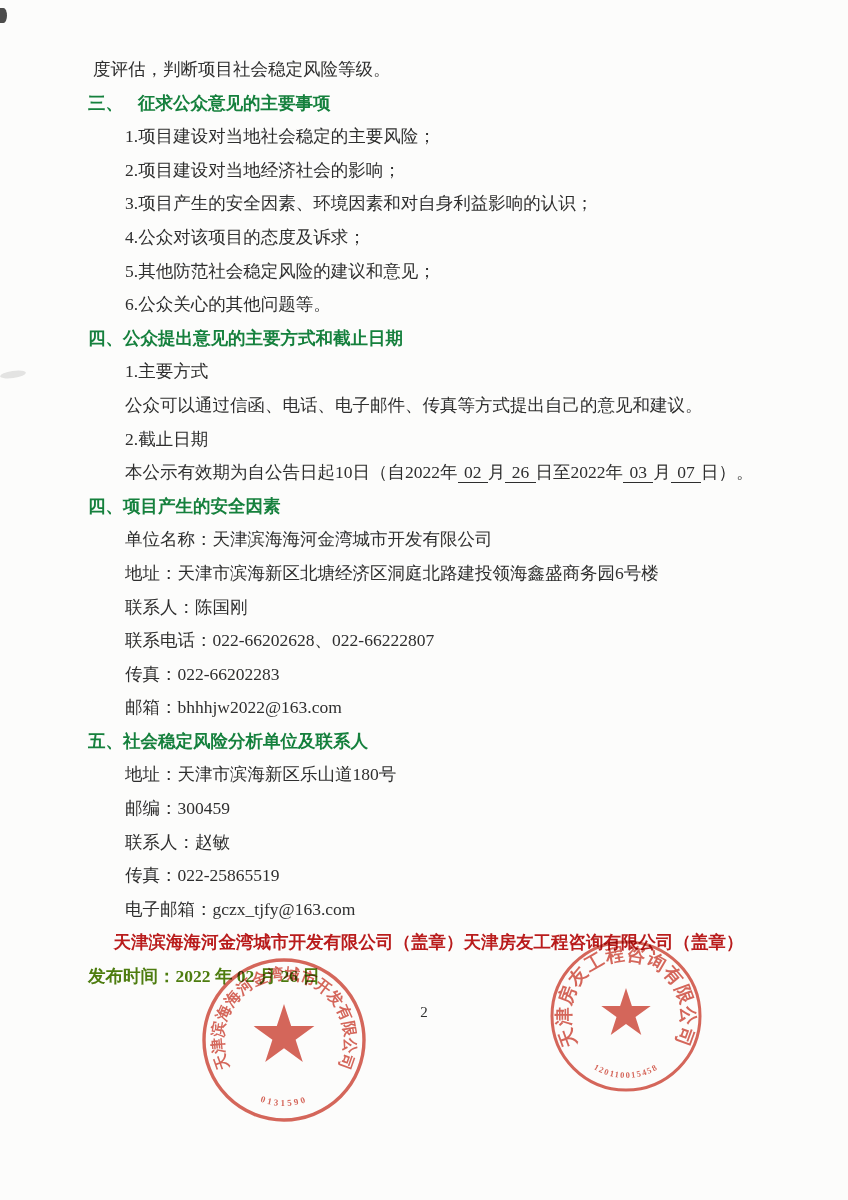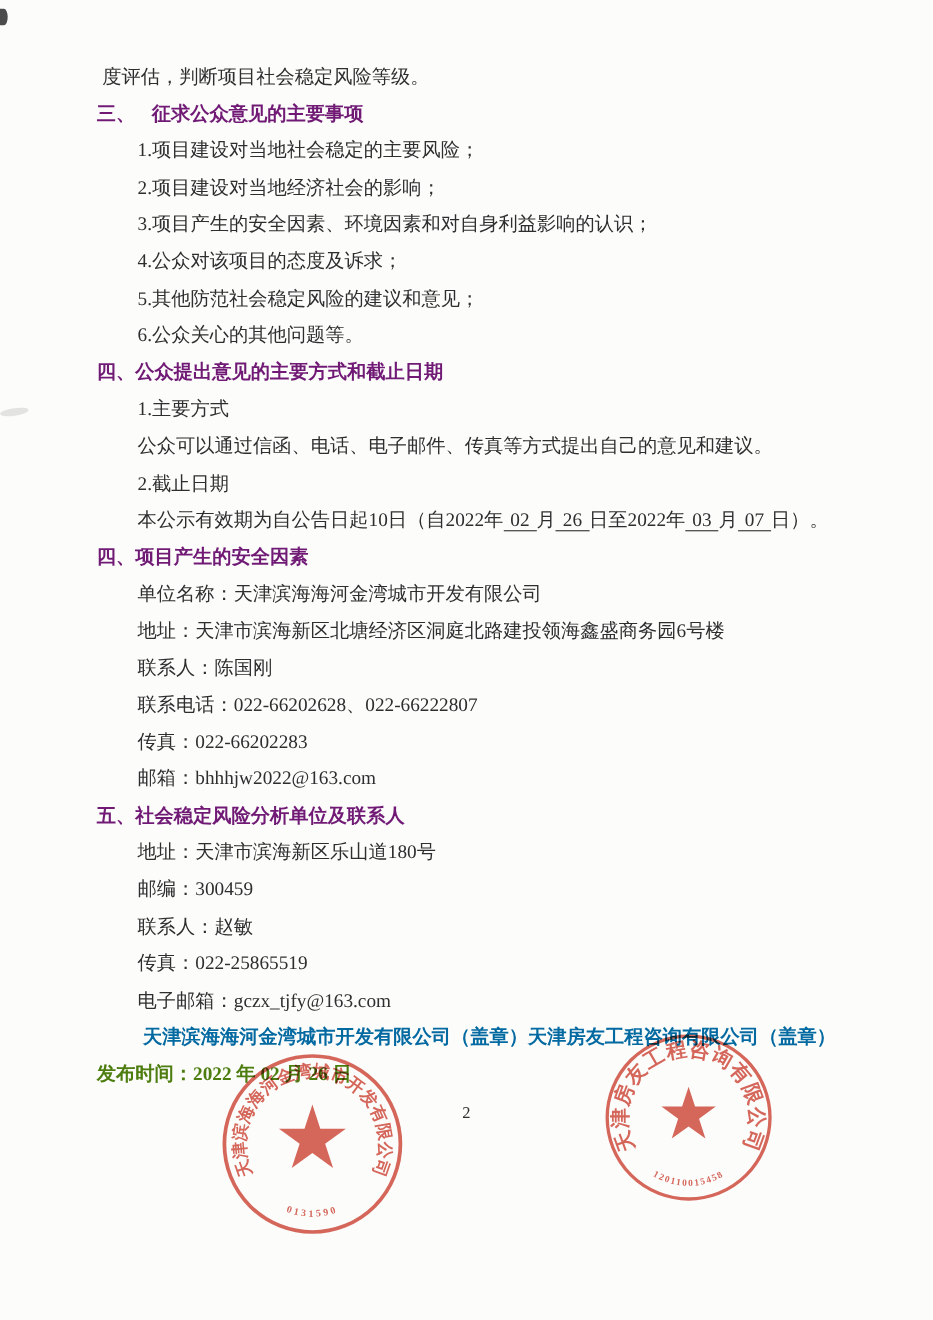--- a/index.html
+++ b/index.html
@@ -12,7 +12,7 @@
   .content{padding:58px 88px 0 88px;}
   .ln{font-size:17.5px;line-height:23px;margin:0 0 10.6px 0;}
   .cont{margin-left:5px;}
-  .h{font-weight:bold;color:#701a75;}
+  .h{font-weight:bold;color:#15803d;}
   .h3{margin-top:6px;}
   .h3 .hlabel{margin-right:15px;}
   .hlabel{display:inline-block;}

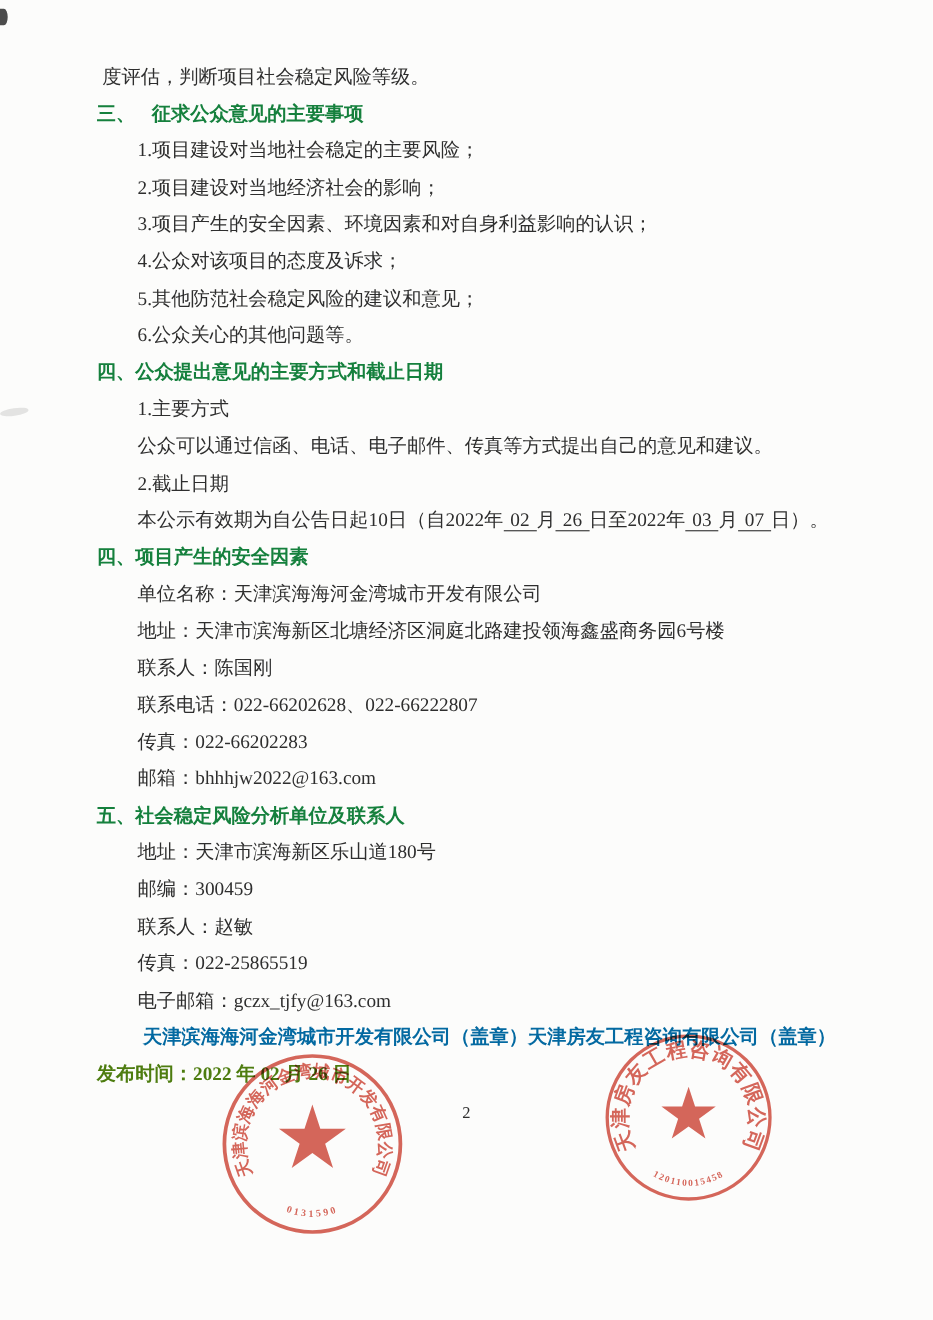--- a/index.html
+++ b/index.html
@@ -18,7 +18,7 @@
   .hlabel{display:inline-block;}
   .item{margin-left:37px;}
   .u{border-bottom:1.4px solid #2e2e2e;padding:0 2px;white-space:pre;}
-  .sig{display:flex;justify-content:flex-end;font-weight:bold;margin-left:9px;color:#0369a1;}
+  .sig{display:flex;justify-content:center;font-weight:bold;margin-left:9px;color:#b91c1c;}
   .pub{text-align:left;font-weight:bold;color:#4d7c0f;}
   .pagenum{text-align:center;font-size:15px;line-height:20px;margin:14px 0 0 0;}
   .seal{position:absolute;mix-blend-mode:multiply;opacity:.82;pointer-events:none;}

